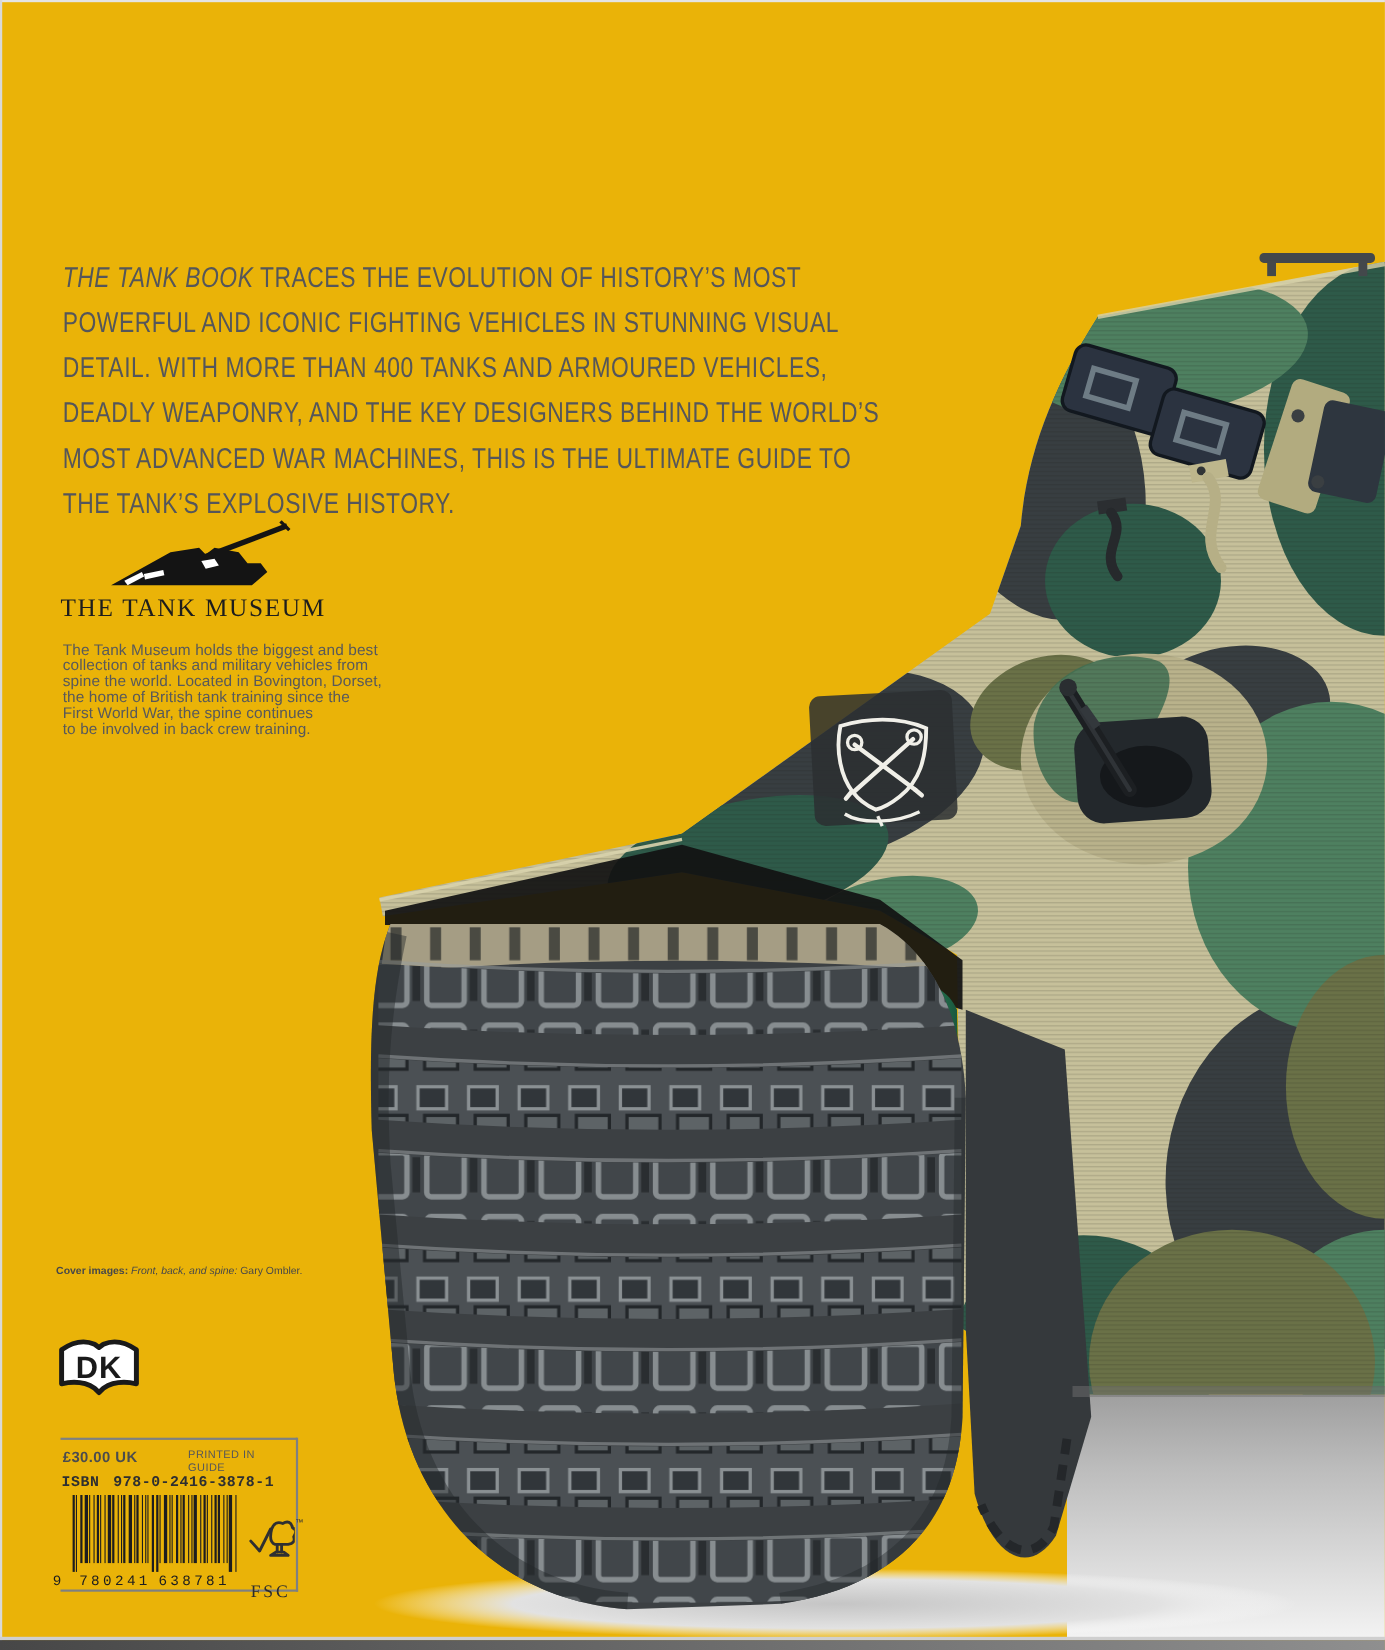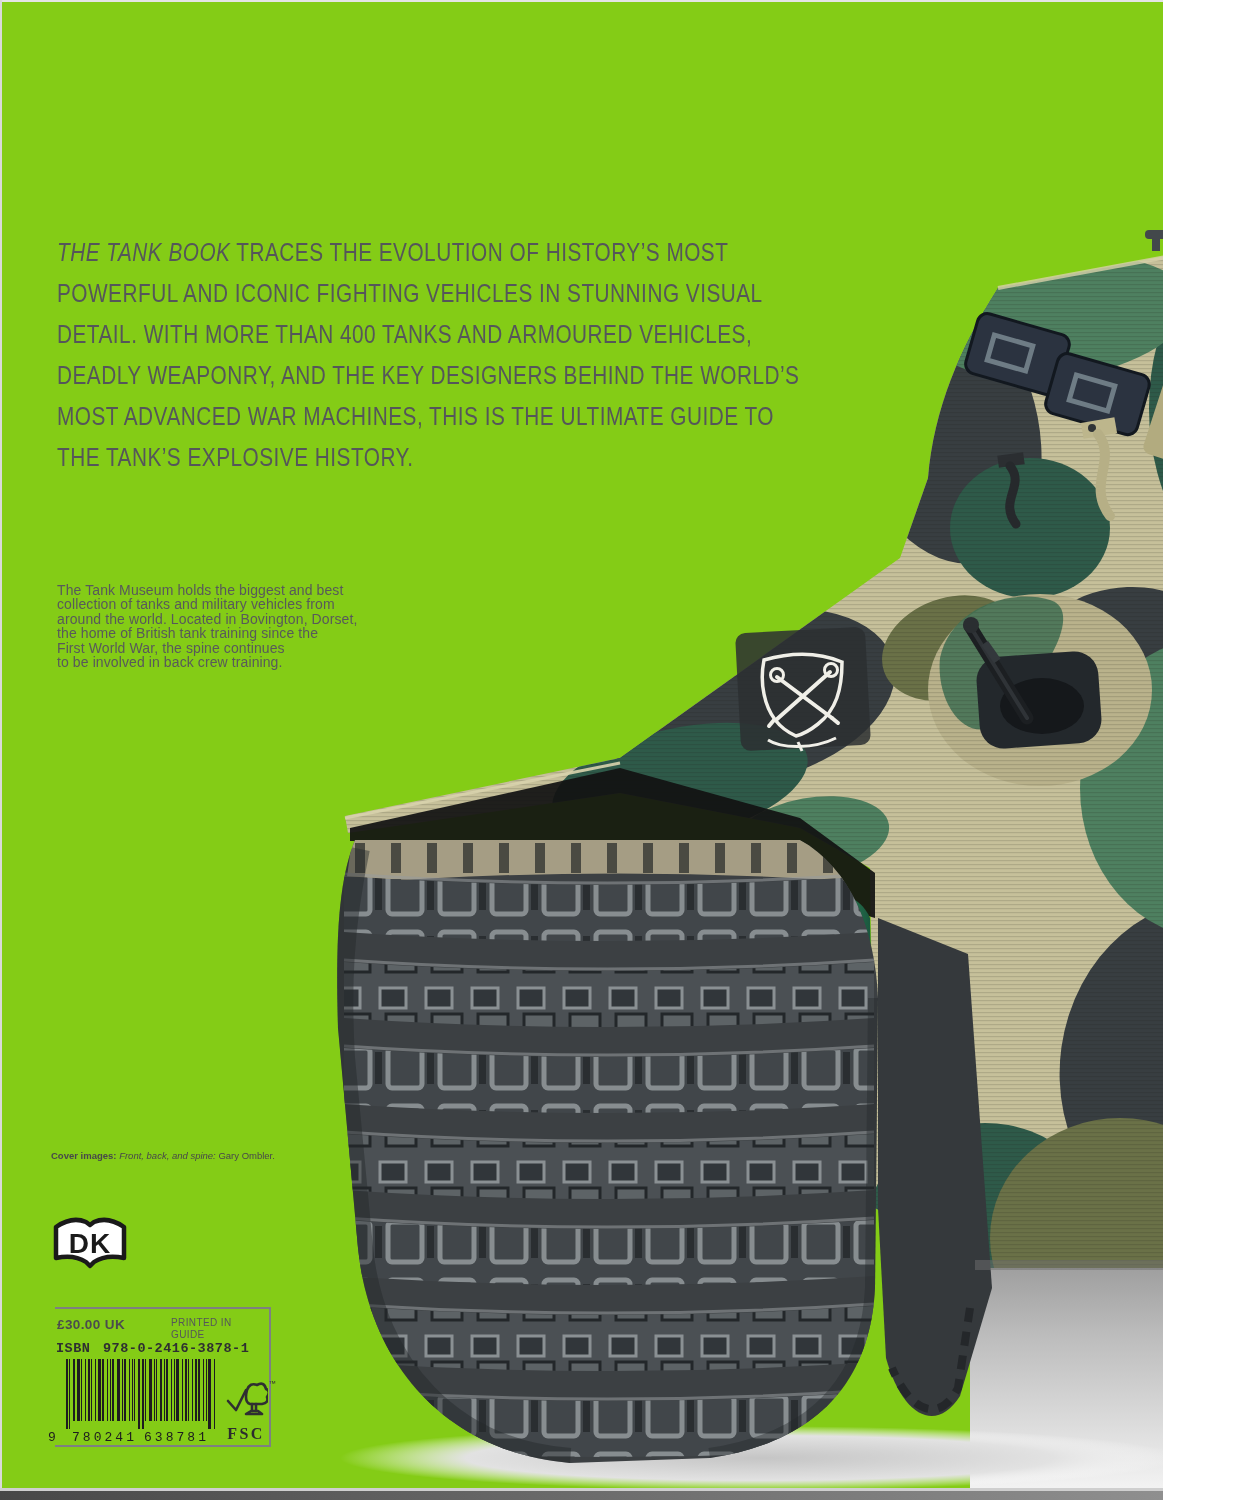--- a/index.html
+++ b/index.html
@@ -3,7 +3,7 @@
 <meta charset="utf-8">
 <style>
   html,body{margin:0;padding:0;background:#ffffff;}
-  .cover{position:relative;width:1163px;height:1500px;background:#84cc16;overflow:hidden;
+  .cover{position:relative;width:1259px;height:1500px;background:#eab308;overflow:hidden;
          font-family:"Liberation Sans",sans-serif;}
   .edge-left{position:absolute;left:0;top:0;width:2px;height:100%;background:#d9d9d9;}
   .edge-top{position:absolute;left:0;top:0;width:100%;height:2px;background:#e4e4e4;}

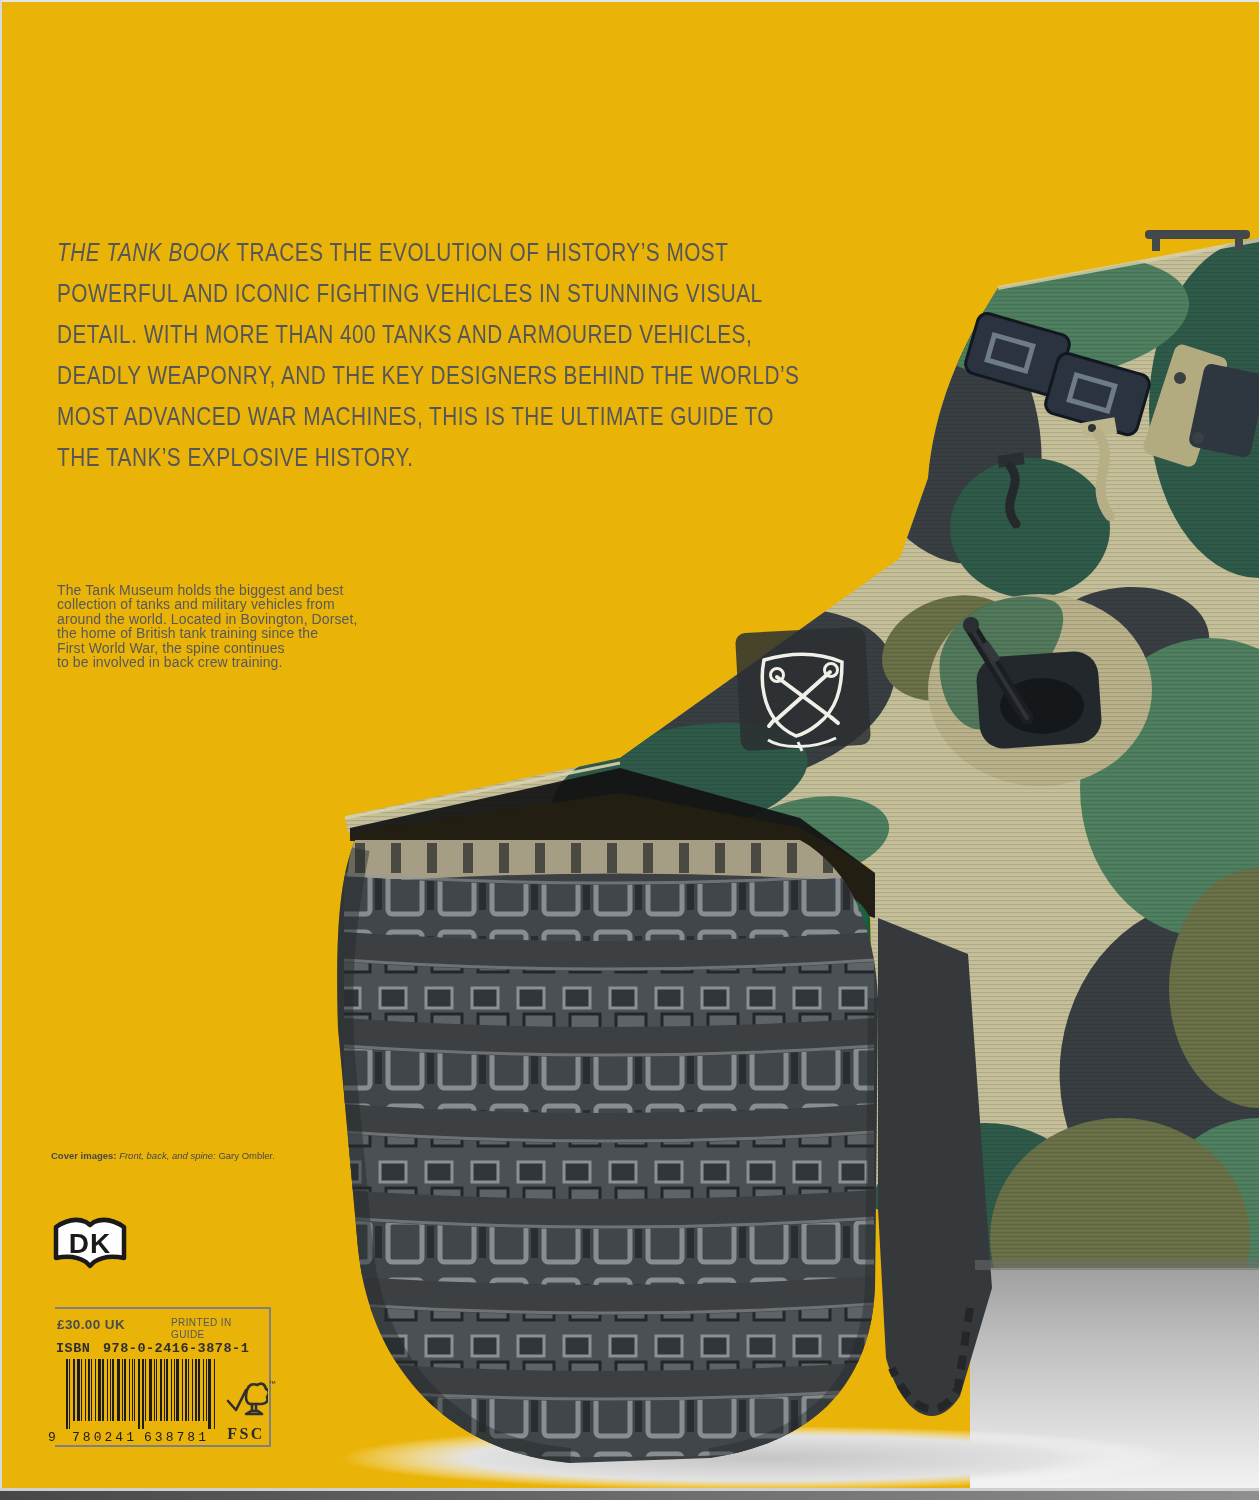--- a/index.html
+++ b/index.html
@@ -72,6 +72,17 @@
     <div class="b-line">THE TANK’S EXPLOSIVE HISTORY.</div>
   </section>
 
+  <div class="museum-logo">
+    <svg width="200" height="72" viewBox="0 0 200 72">
+      <line x1="104" y1="36" x2="178" y2="8" stroke="#141414" stroke-width="5"></line>
+      <line x1="172" y1="4" x2="180" y2="12" stroke="#141414" stroke-width="3"></line>
+      <path d="M18,62 L72,32 L98,28 L104,34 L112,28 L134,32 L142,42 L154,42 L160,50 L146,62 Z" fill="#141414"></path>
+      <path d="M100,40 l12,-2 l4,6 l-12,3 Z" fill="#ffffff"></path>
+      <rect x="48" y="50" width="18" height="5" fill="#ffffff" transform="rotate(-12 57 52)"></rect>
+      <path d="M30,58 l16,-8 l2,4 l-15,8 Z" fill="#ffffff"></path>
+    </svg>
+    <div class="museum-logo-text">THE TANK MUSEUM</div>
+  </div>
 
   <div class="museum-desc">
     <div>The Tank Museum holds the biggest and best</div>

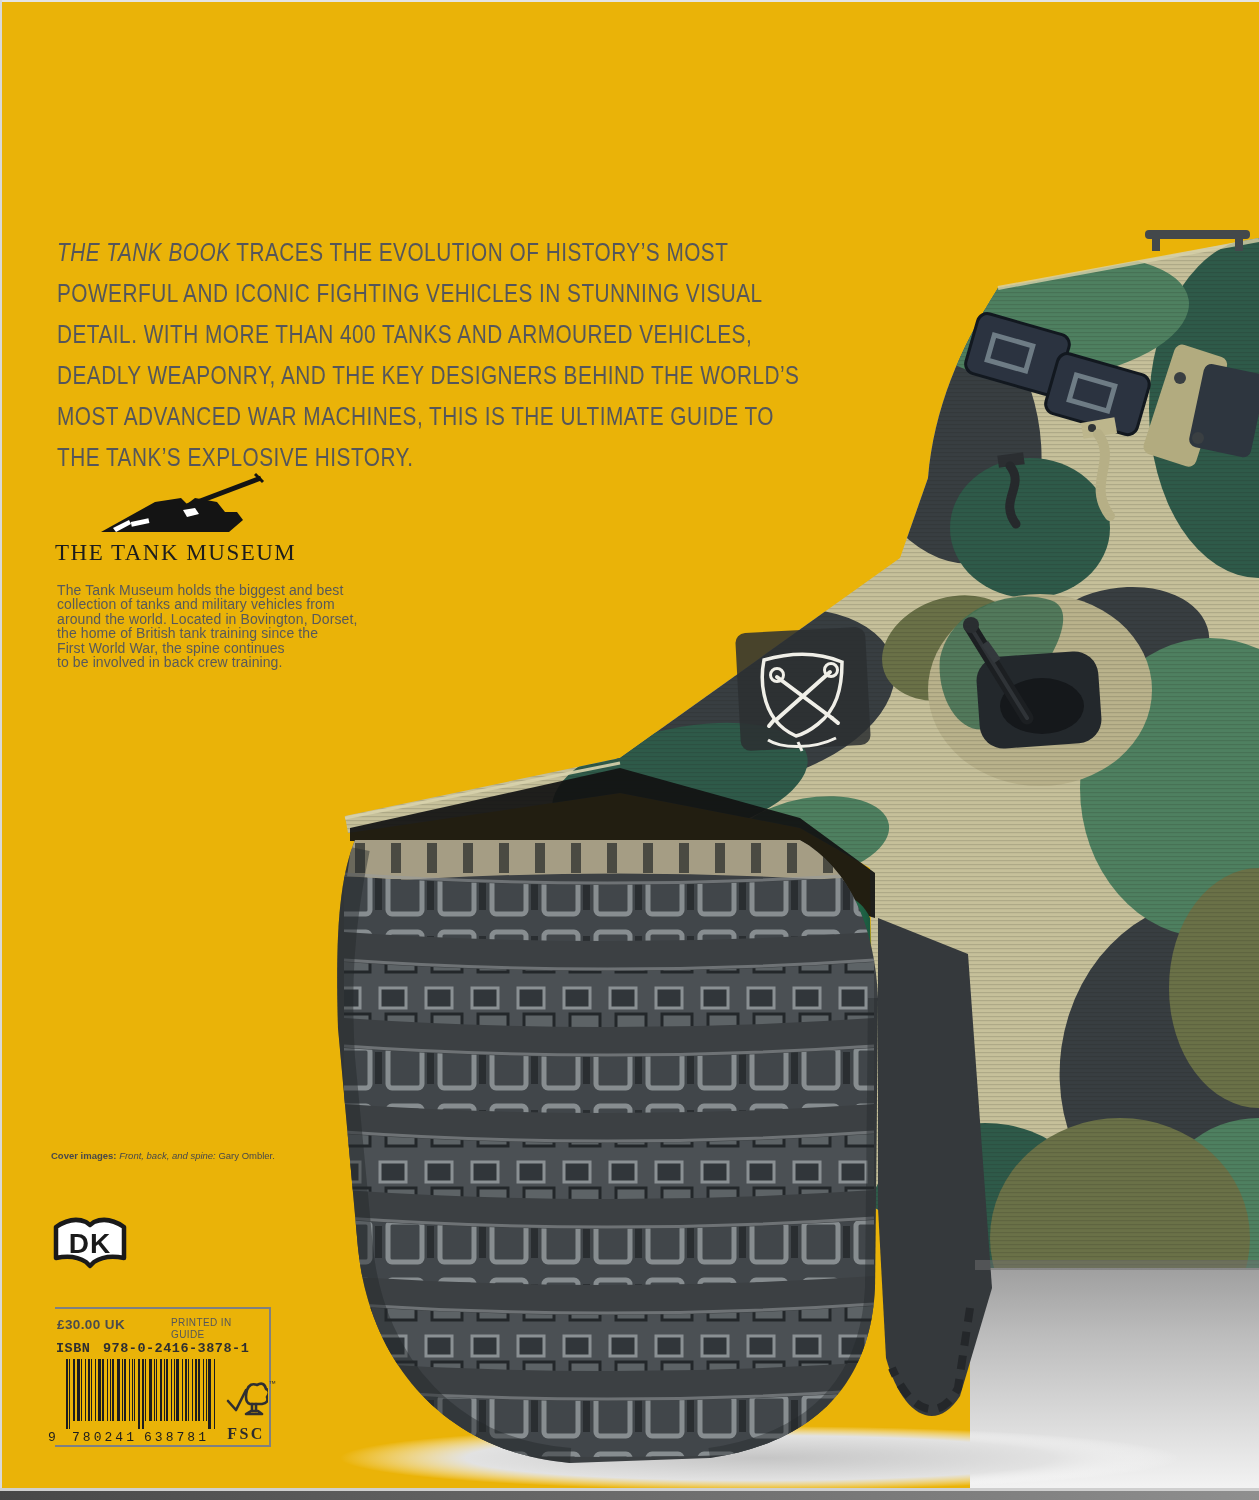--- a/index.html
+++ b/index.html
@@ -87,7 +87,7 @@
   <div class="museum-desc">
     <div>The Tank Museum holds the biggest and best</div>
     <div>collection of tanks and military vehicles from</div>
-    <div>around the world. Located in Bovington, Dorset,</div>
+    <div>spine the world. Located in Bovington, Dorset,</div>
     <div>the home of British tank training since the</div>
     <div>First World War, the spine continues</div>
     <div>to be involved in back crew training.</div>

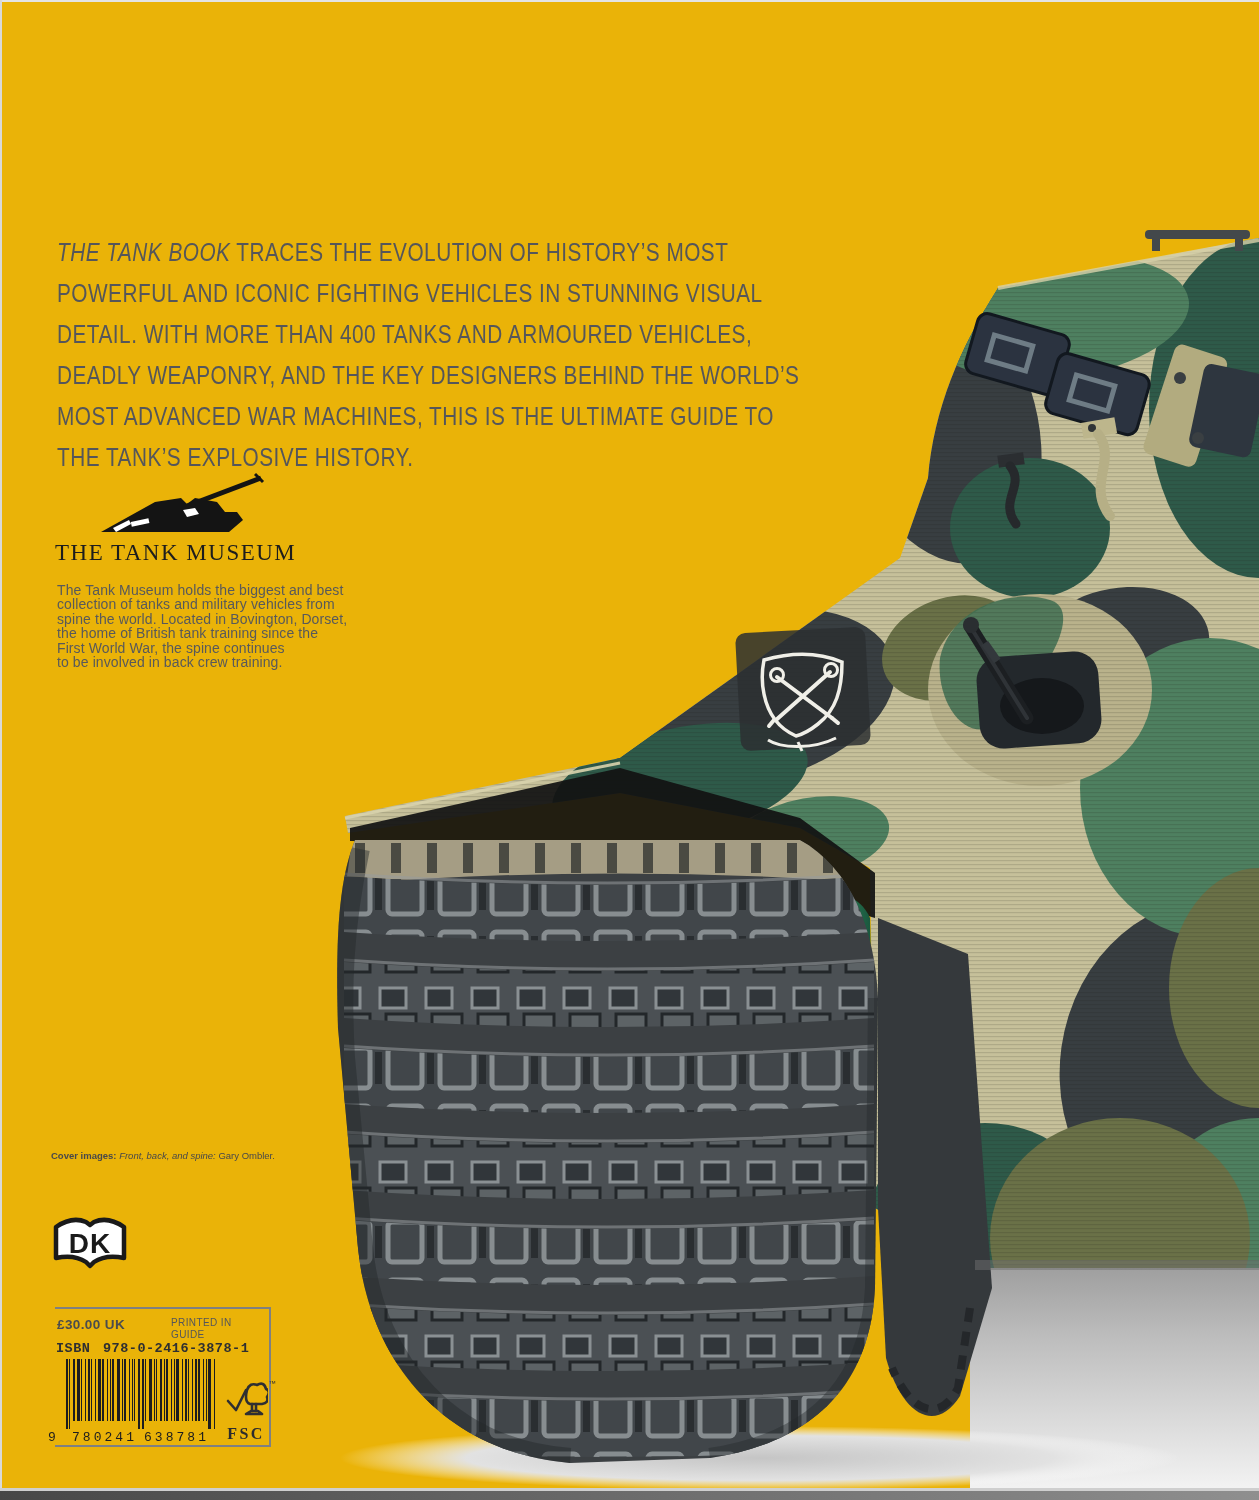--- a/index.html
+++ b/index.html
@@ -50,7 +50,7 @@
   .fsc{position:absolute;left:220px;top:1378px;width:52px;text-align:center;color:#333335;}
   .fsc-tm{position:absolute;right:-4px;top:1px;font-size:7.5px;}
   .fsc-text{font-family:"Liberation Serif",serif;font-size:16px;letter-spacing:2.5px;
-            color:#2c2c2e;margin-top:1px;font-weight:bold;}
+            color:#2c2c2e;margin-top:14px;}
 
   
   .tank-photo{position:absolute;left:330px;top:228px;width:929px;height:1262px;}

